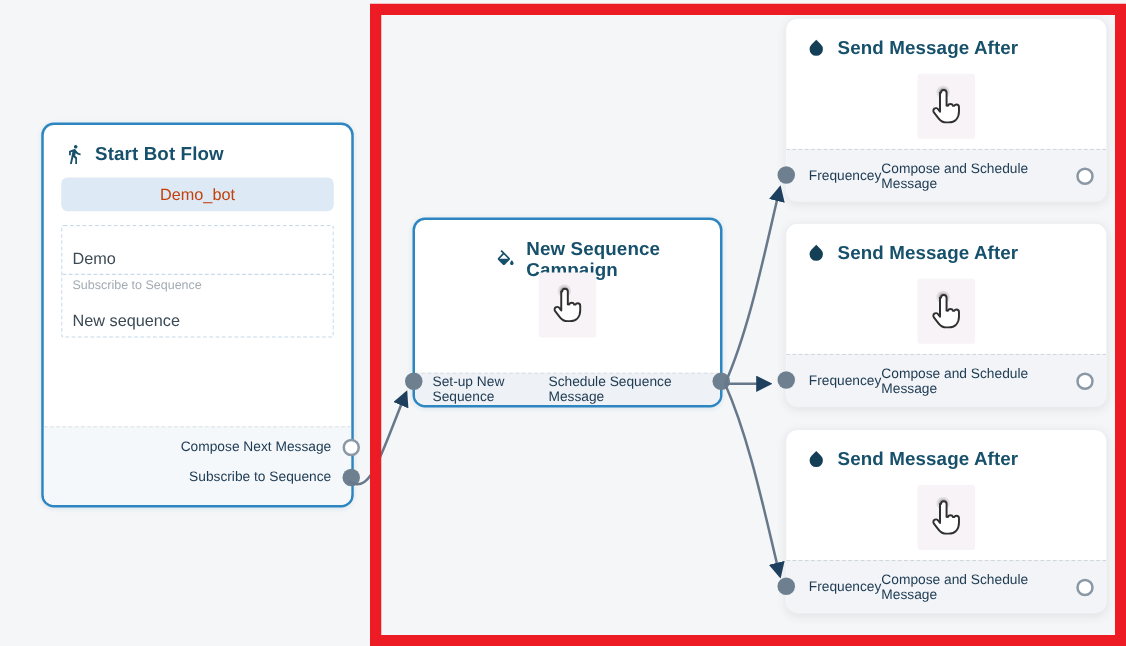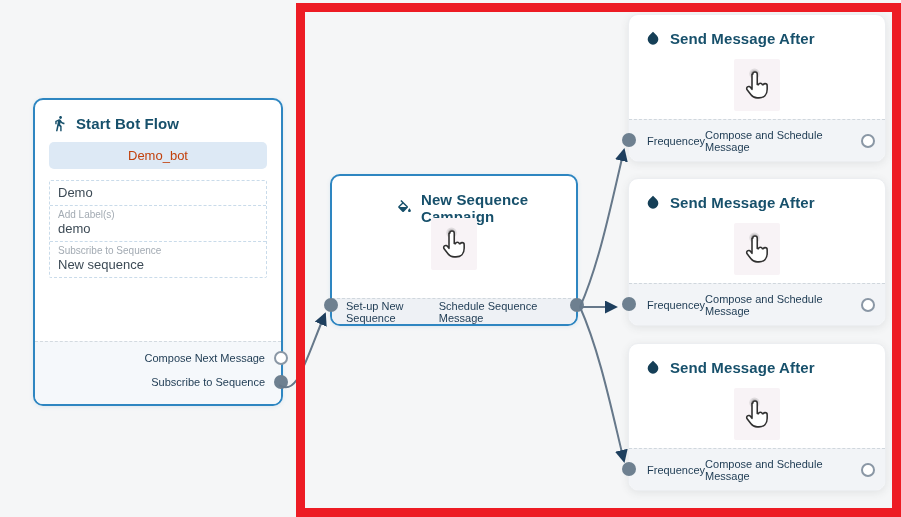--- a/index.html
+++ b/index.html
@@ -25,7 +25,7 @@
   .field { padding:3px 8px 5px 8px; border-bottom:1px dashed #c9dbea; cursor:pointer; }
   .field:last-child { border-bottom:none; }
   .field-label { font-size:10px; color:#a3abb3; display:block; }
-  .field-value { font-size:13px; color:#3c4a55; display:block; margin-top:1px; }
+  .field-value { font-size:13px; color:#3c4a55; display:block; margin-top:15px; }
   .start-footer { position:absolute; left:0; right:0; bottom:0; height:63px;
                   border-top:1px dashed #d3dae0; background:#f5f8fb; border-radius:0 0 8px 8px; }
   .out-label { position:absolute; right:16px; font-size:11px; color:#1d3a52; white-space:nowrap; }

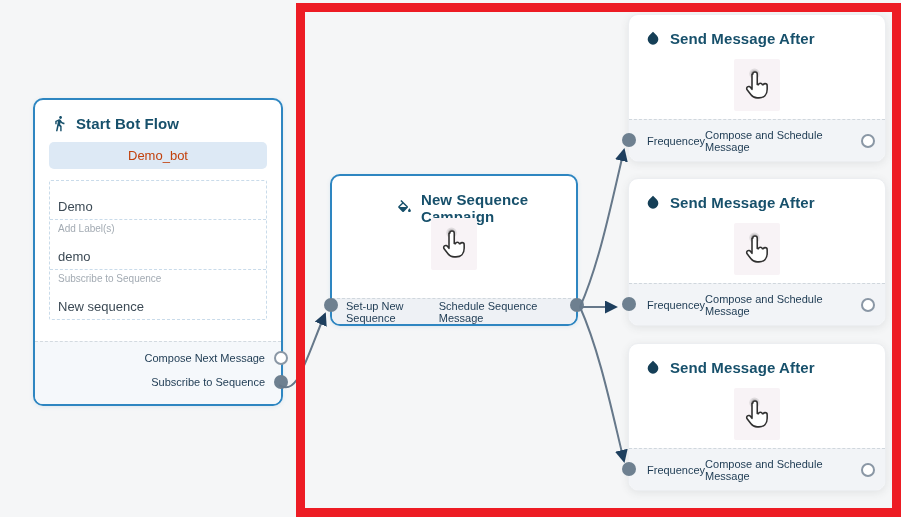--- a/index.html
+++ b/index.html
@@ -104,10 +104,6 @@
         <span class="field-value">Demo</span>
       </div>
       <div class="field">
-        <span class="field-label">Add Label(s)</span>
-        <span class="field-value">demo</span>
-      </div>
-      <div class="field">
         <span class="field-label">Subscribe to Sequence</span>
         <span class="field-value">New sequence</span>
       </div>

